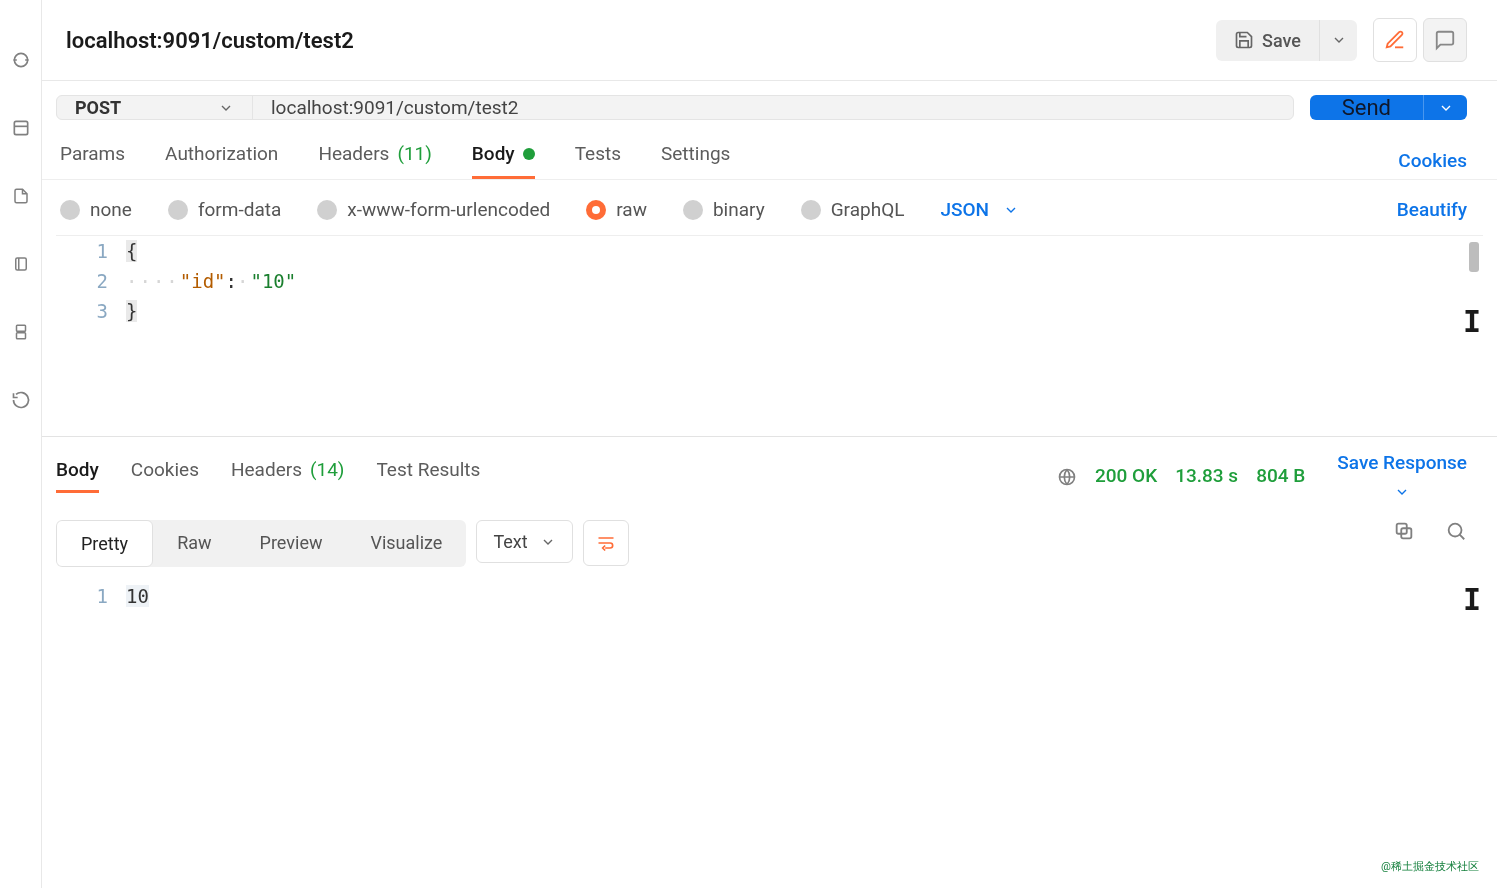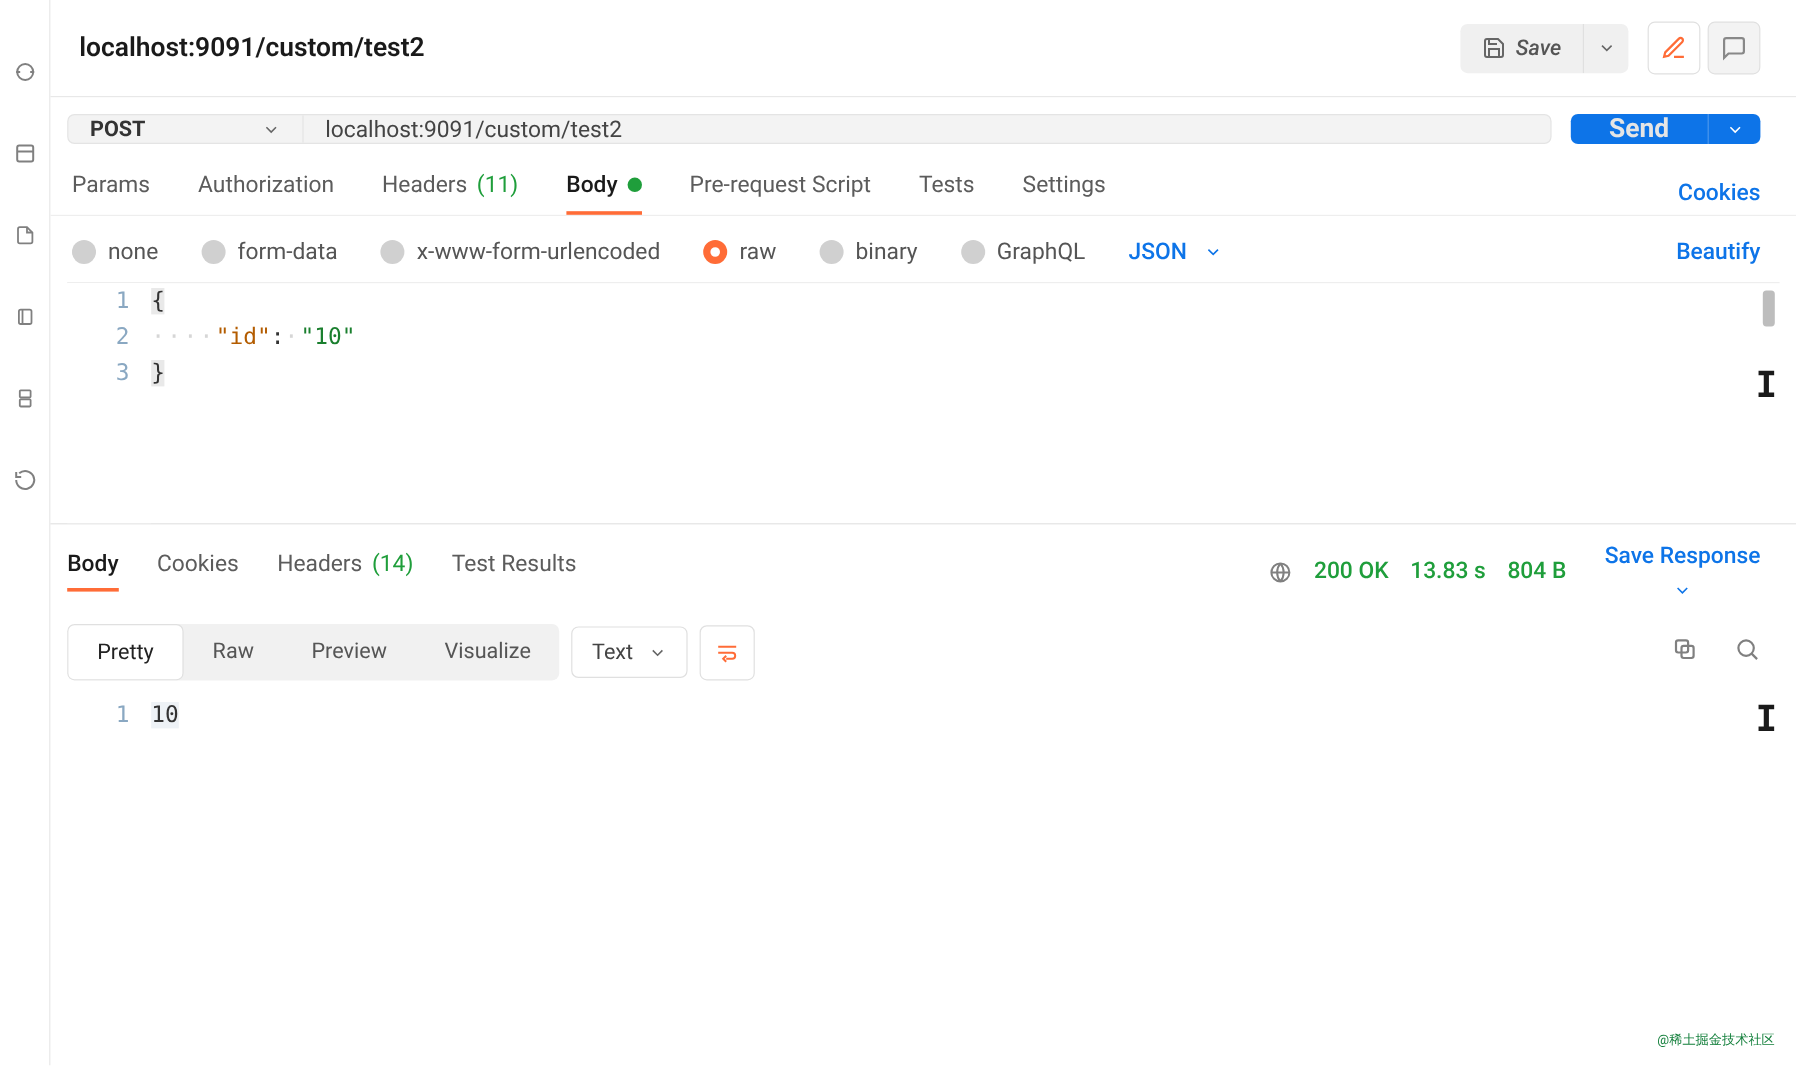--- a/index.html
+++ b/index.html
@@ -54,7 +54,6 @@
     background: #f0f0f0;
     border-radius: 6px;
     overflow: hidden;
-    font-style: italic;
   }
   .save-btn {
     display: flex;

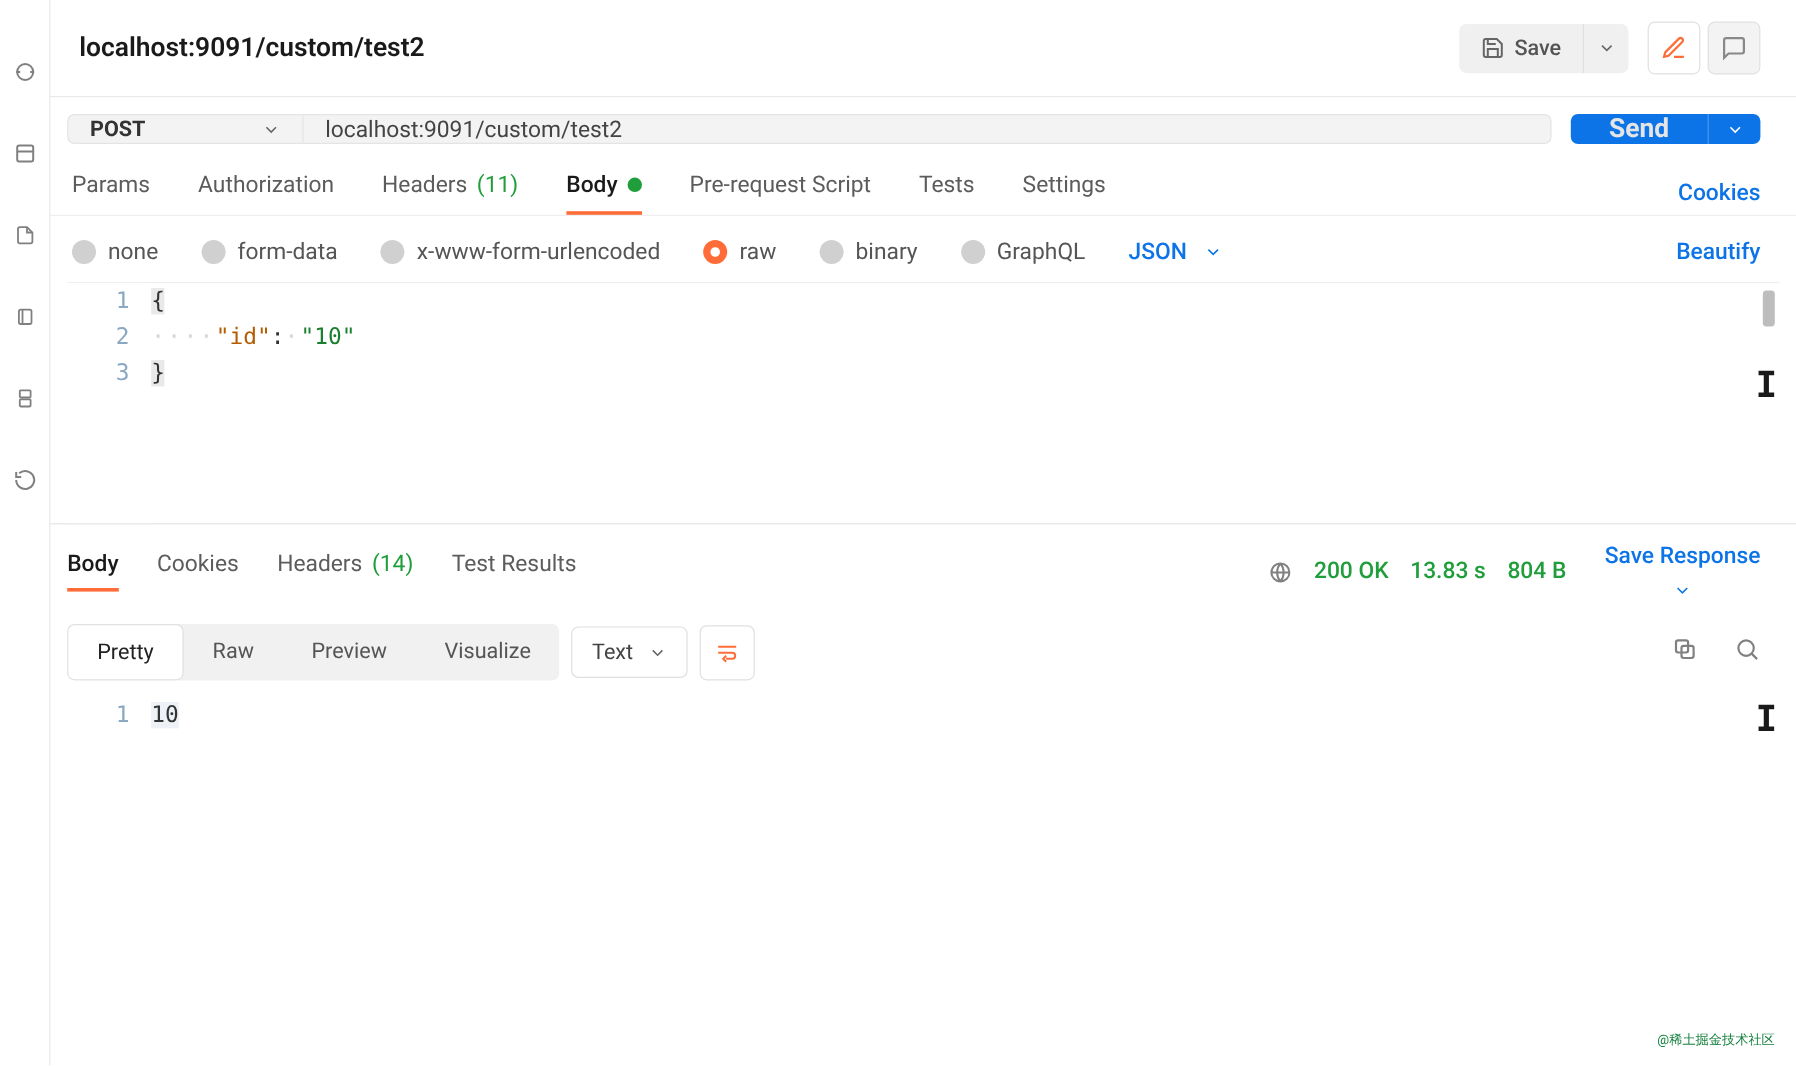--- a/index.html
+++ b/index.html
@@ -129,7 +129,7 @@
   .send-btn {
     padding: 0 32px;
     display:flex; align-items:center;
-    color:#e5e5e5; font-size:22px; font-weight:700;
+    color:#0f172a; font-size:22px; font-weight:400;
     cursor:pointer;
   }
   .send-caret {

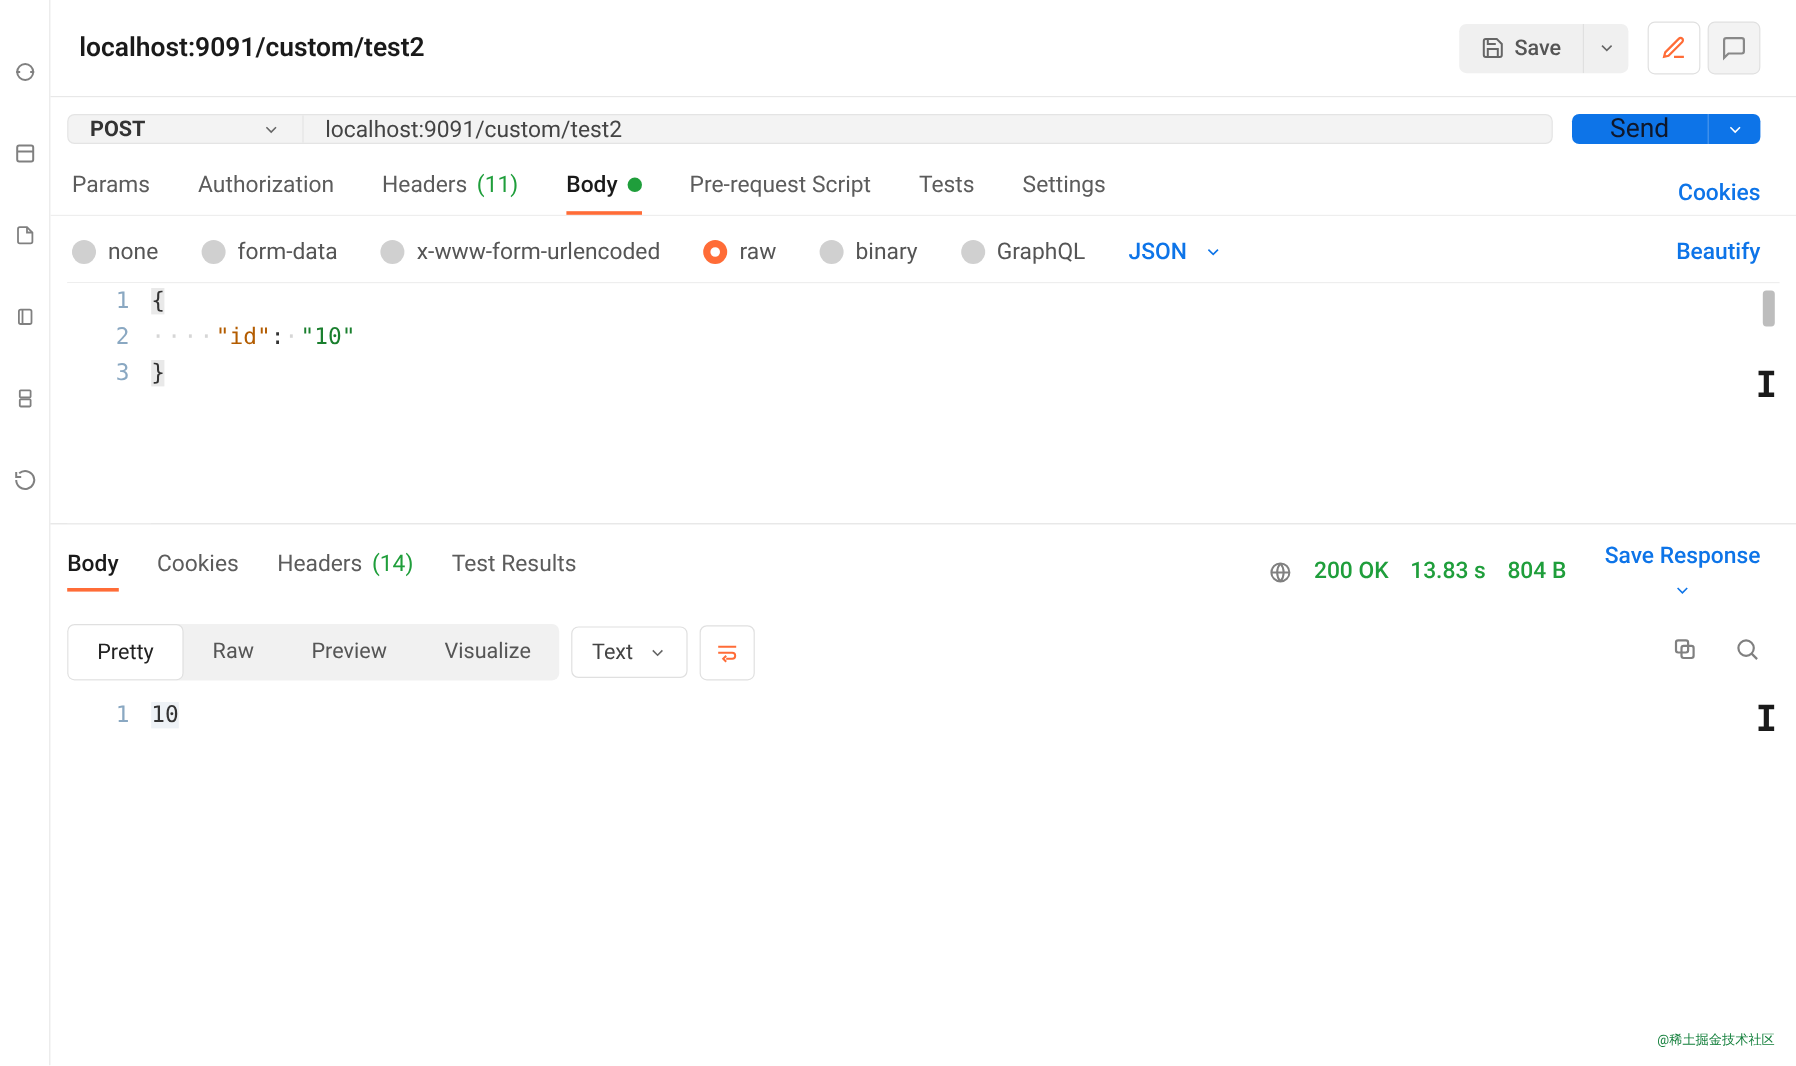--- a/index.html
+++ b/index.html
@@ -394,7 +394,6 @@
       <span>Body</span>
       <span class="dot-green"></span>
     </div>
-    <div class="tab">Pre-request Script</div>
     <div class="tab">Tests</div>
     <div class="tab">Settings</div>
     <div class="spacer"></div>

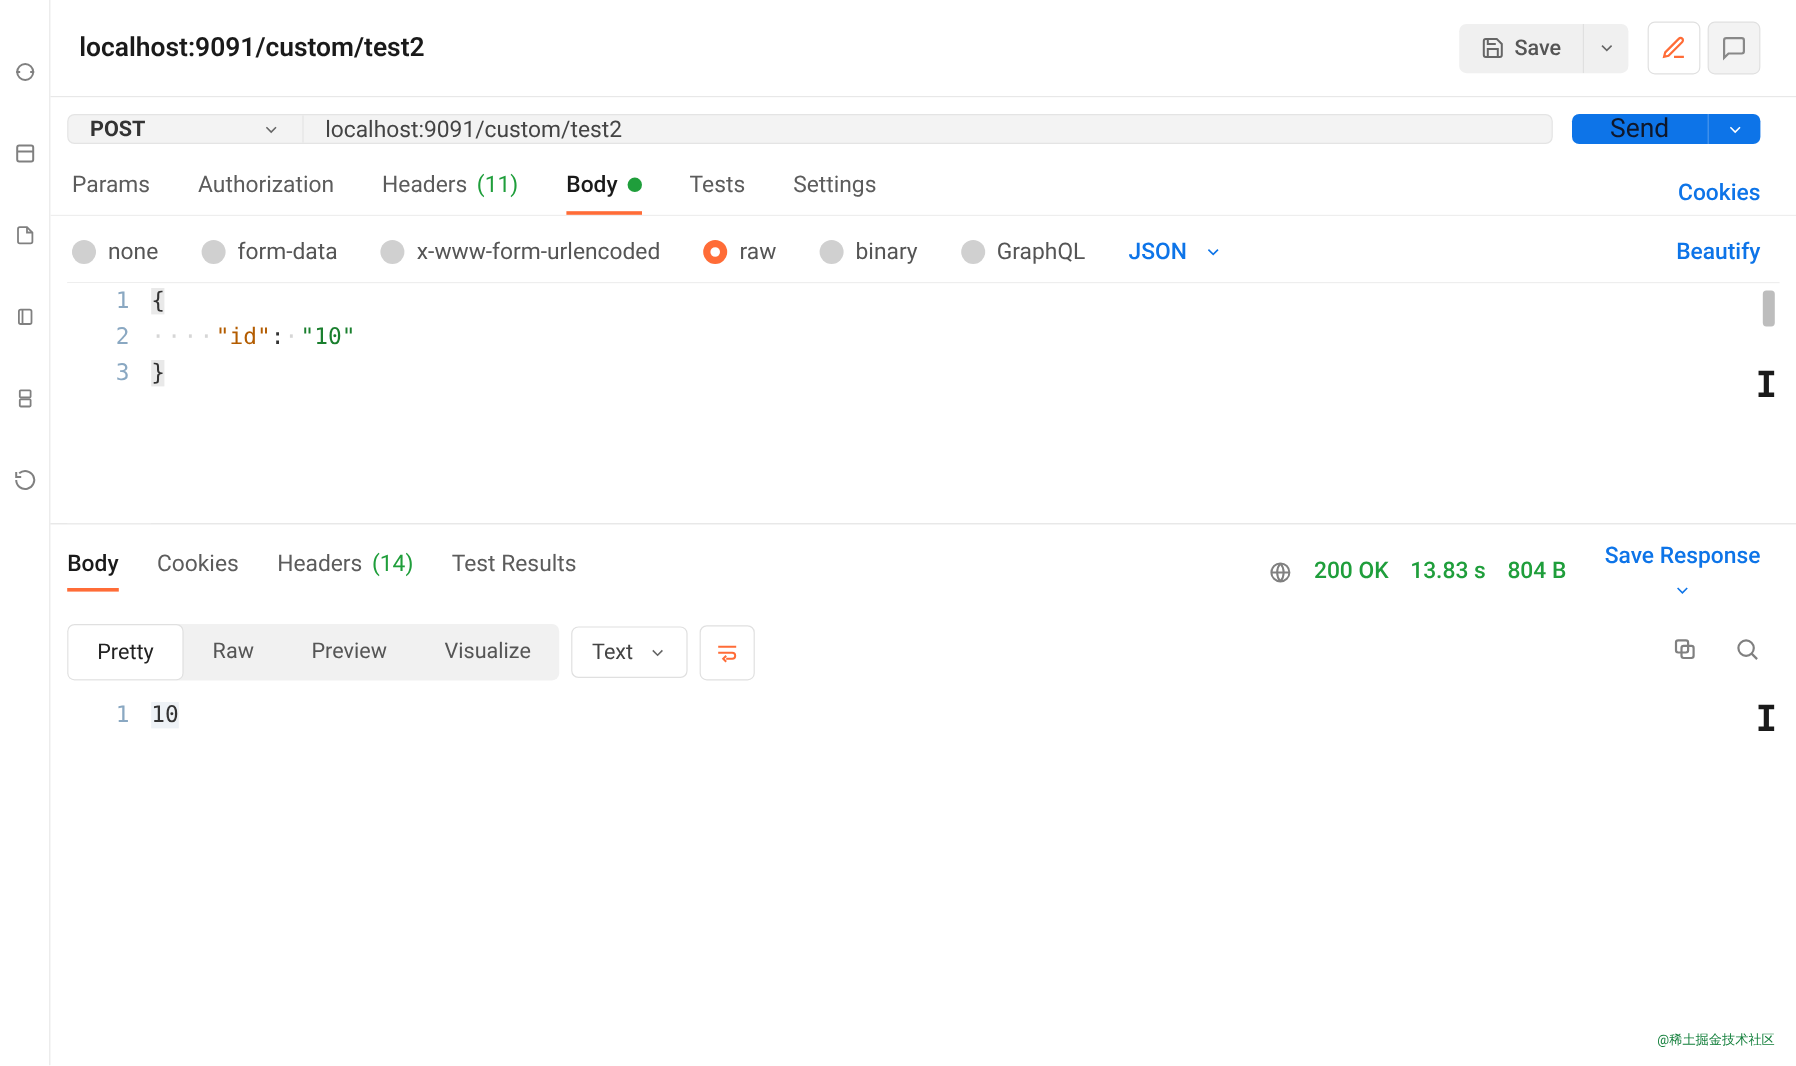--- a/index.html
+++ b/index.html
@@ -229,7 +229,7 @@
 
   .resp-toolbar {
     display:flex;
-    align-items:center;
+    align-items:flex-start;
     gap: 10px;
     padding: 20px 30px 14px 14px;
   }

